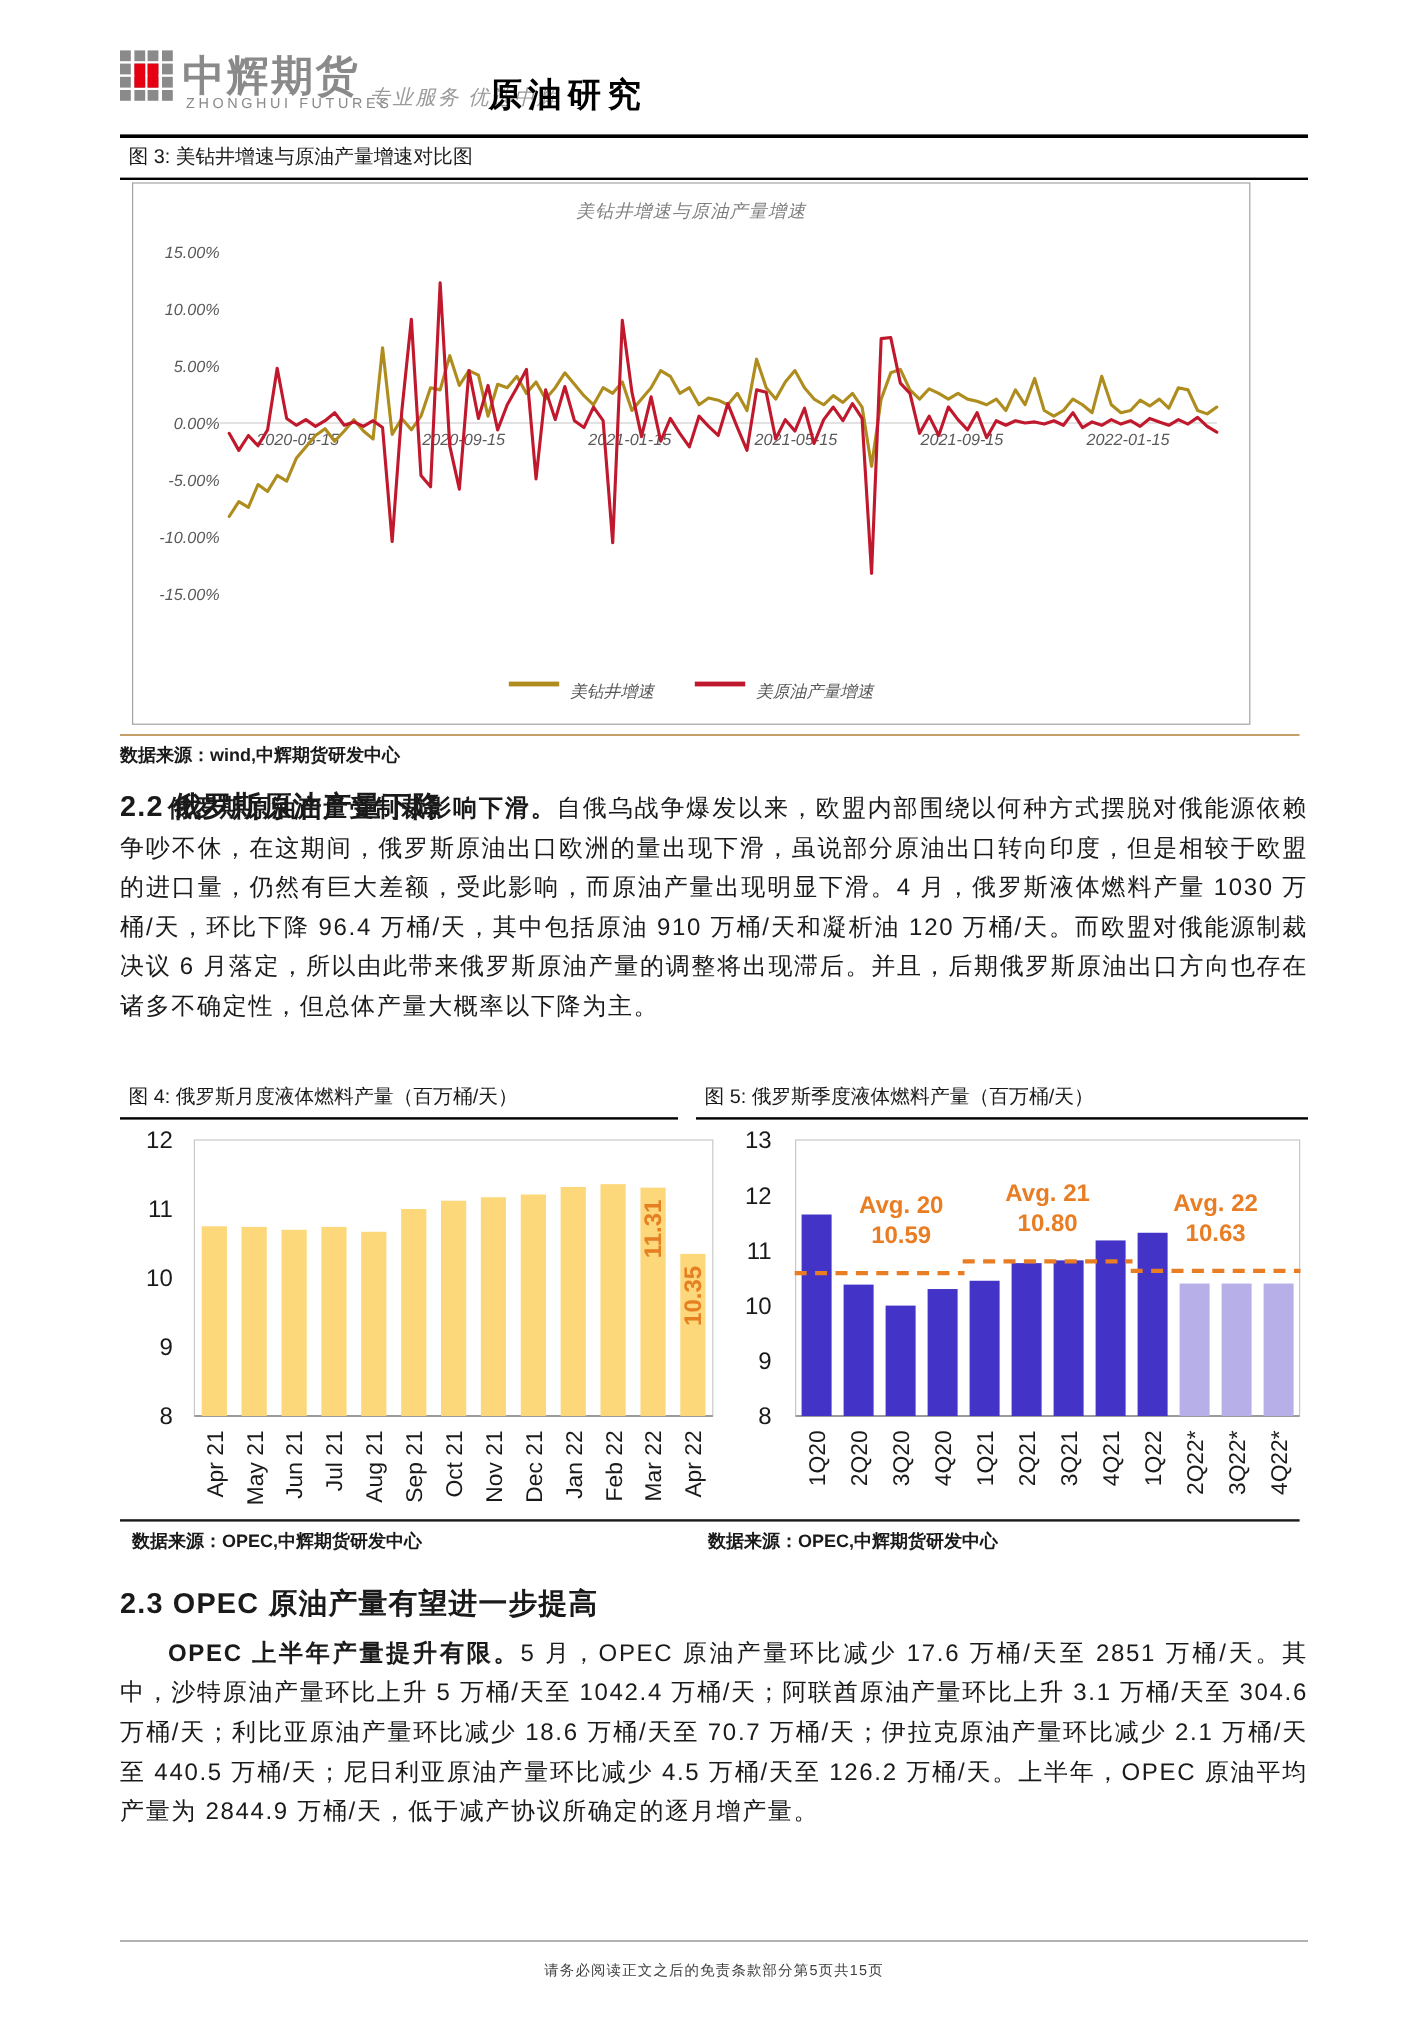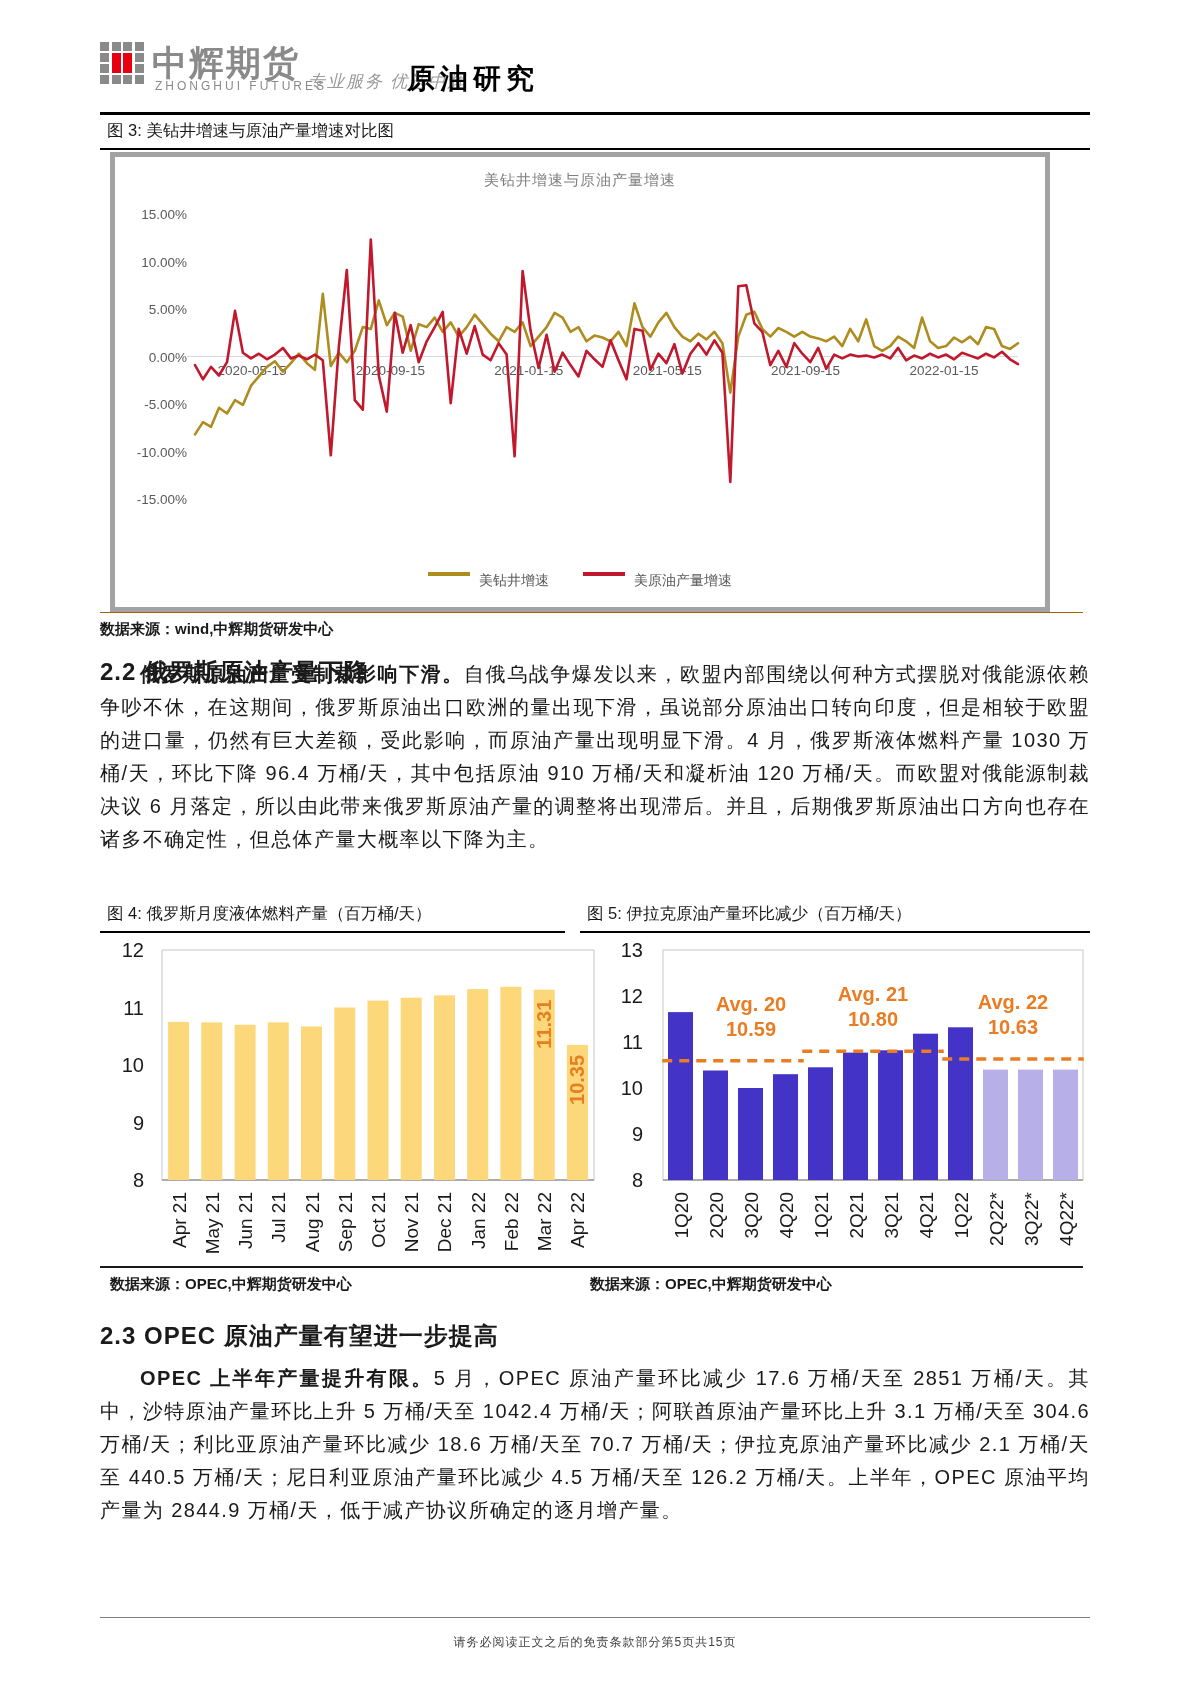--- a/index.html
+++ b/index.html
@@ -24,7 +24,7 @@
   .figcap.top{border-top:3px solid #000;}
 
   
-  .chartbox{left:110px;top:152px;width:930px;height:450px;border:5px solid #a3a3a3;}
+  .chartbox{left:110px;top:152px;width:930px;height:450px;border:1px solid #a3a3a3;font-style:italic;}
   .chart-title{left:0;top:14px;width:100%;text-align:center;font-size:15px;color:#7f7f7f;letter-spacing:1px;}
   .legend{left:0;top:415px;width:100%;display:flex;justify-content:center;gap:34px;align-items:center;}
   .legend-item{display:flex;align-items:flex-start;gap:9px;}

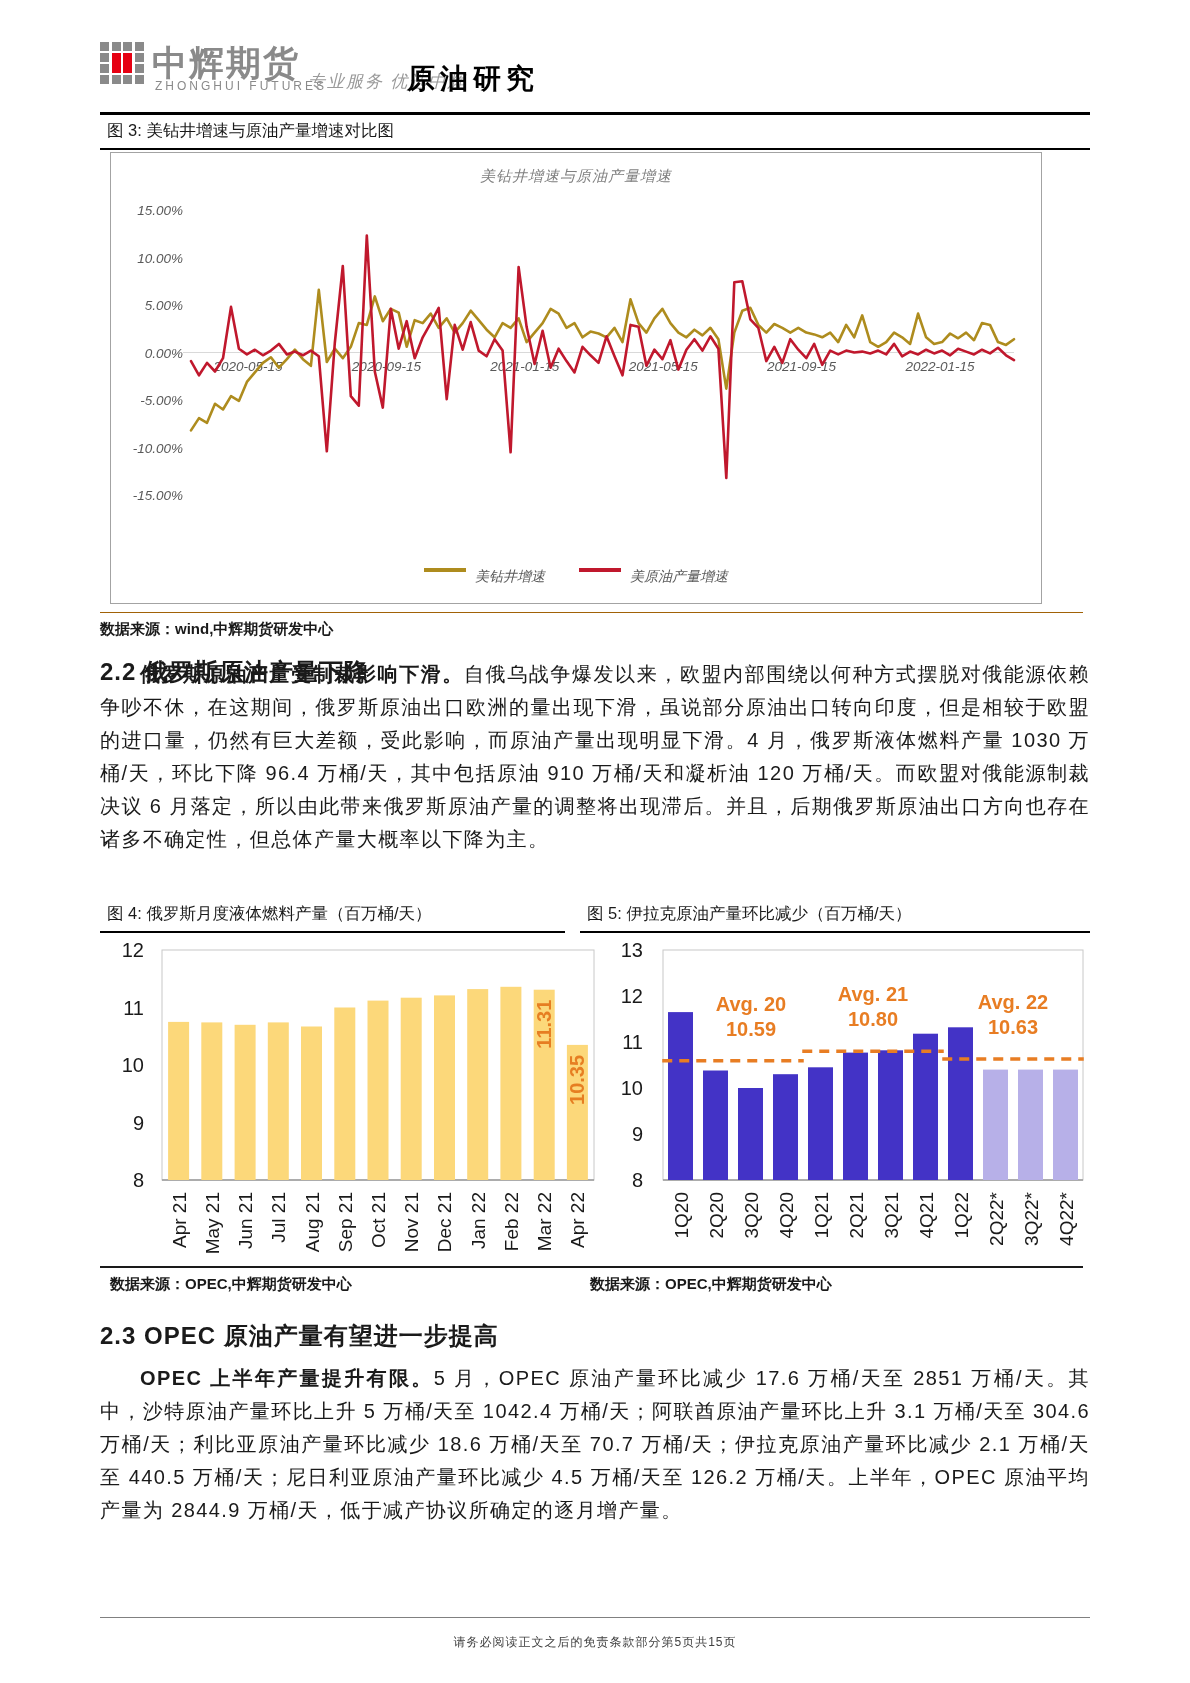--- a/index.html
+++ b/index.html
@@ -118,7 +118,7 @@
   </div>
 
   <div class="abs figcap" style="left:100px;top:898px;width:458px;">图 4: 俄罗斯月度液体燃料产量（百万桶/天）</div>
-  <div class="abs figcap" style="left:580px;top:898px;width:503px;">图 5: 伊拉克原油产量环比减少（百万桶/天）</div>
+  <div class="abs figcap" style="left:580px;top:898px;width:503px;">图 5: 俄罗斯季度液体燃料产量（百万桶/天）</div>
 
   <svg id="fig4-svg" class="abs" style="left:100px;top:938px;" width="520" height="330" viewBox="0 0 520 330">
       <rect x="62" y="12" width="432" height="230" fill="none" stroke="#c8c8c8" stroke-width="1"></rect>

